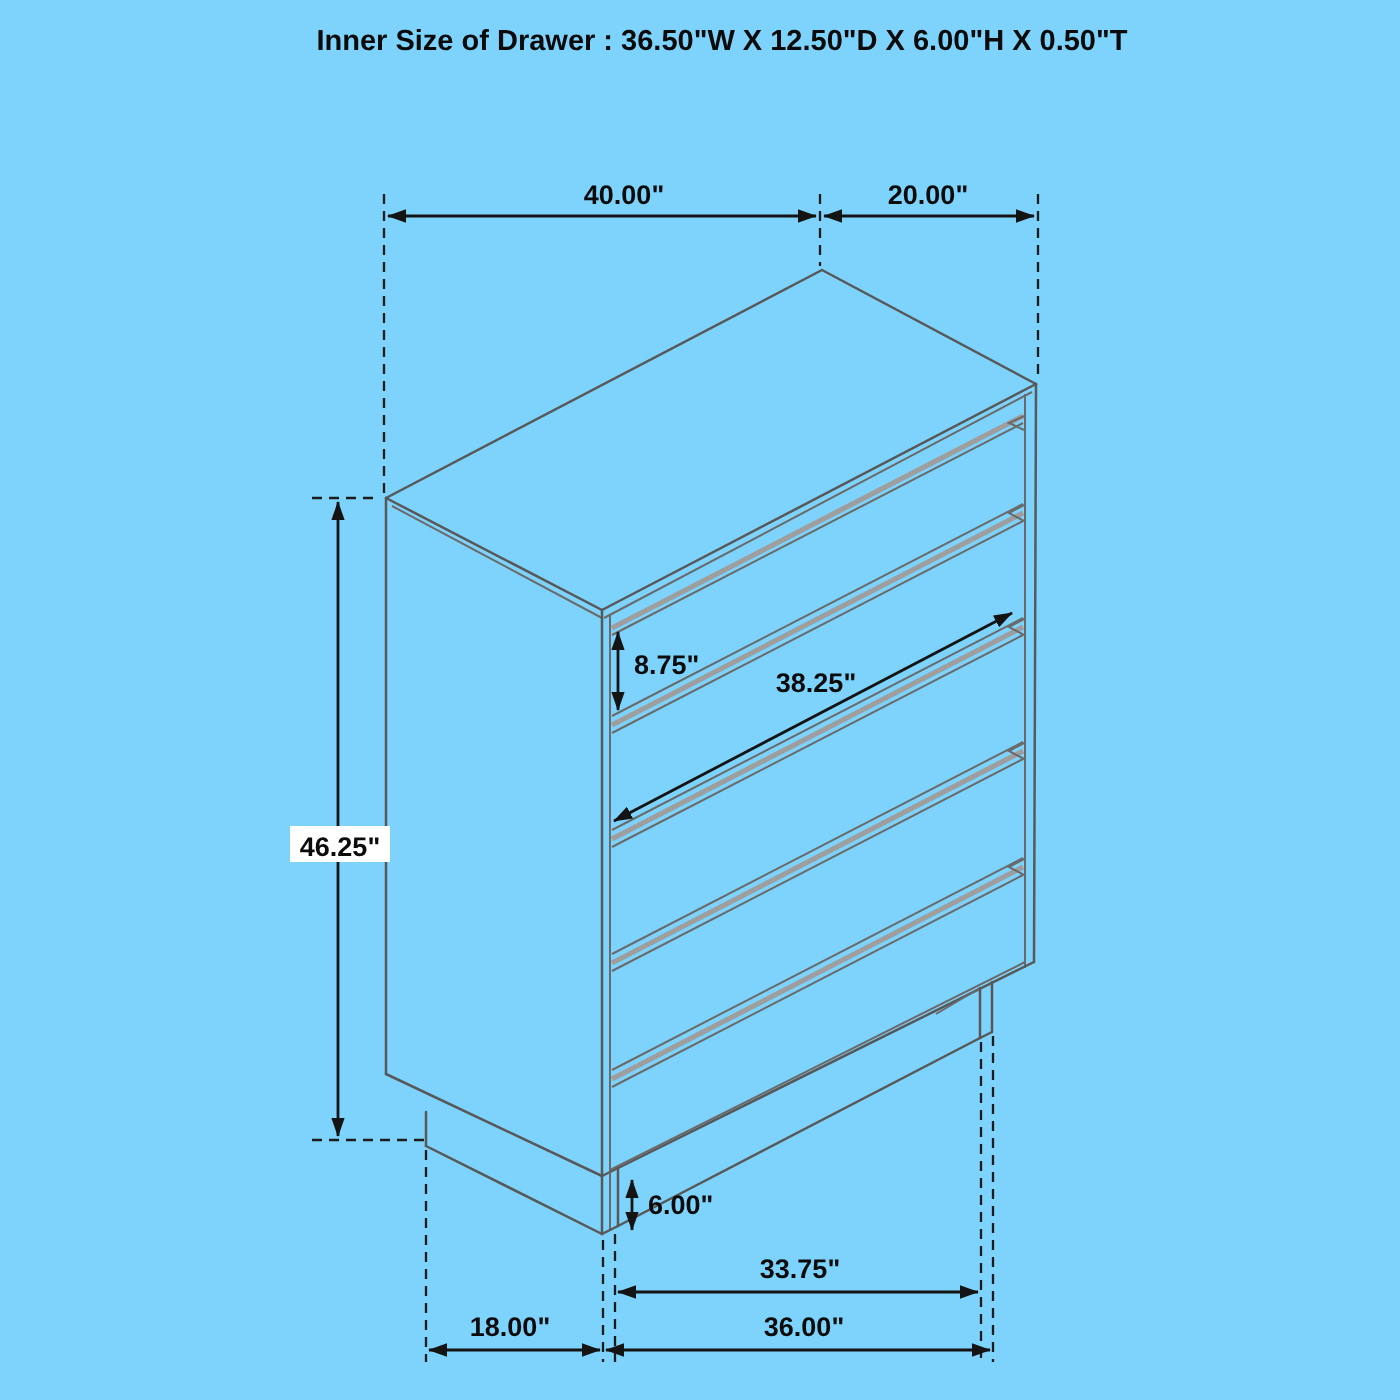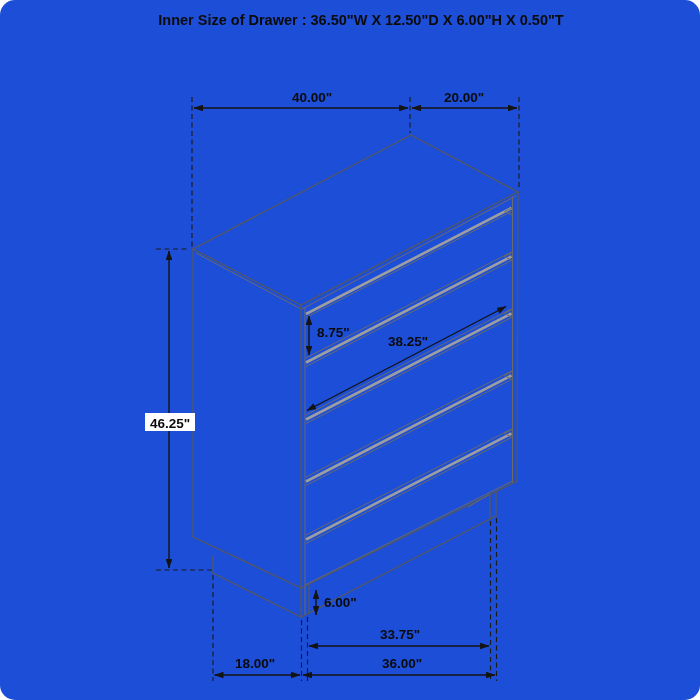--- a/index.html
+++ b/index.html
@@ -3,8 +3,8 @@
 <meta charset="utf-8">
 <style>
   html,body{margin:0;padding:0;background:#fff;}
-  #stage{position:relative;width:700px;height:700px;background:#1d4ed8;overflow:hidden;
-         font-family:"Liberation Sans","DejaVu Sans",sans-serif;border-radius:15px;}
+  #stage{position:relative;width:700px;height:700px;background:#7dd3fc;overflow:hidden;
+         font-family:"Liberation Sans","DejaVu Sans",sans-serif;}
   svg{position:absolute;left:0;top:0;}
   text{font-family:"Liberation Sans","DejaVu Sans",sans-serif;font-weight:bold;fill:#0b0b0b;}
   .title-text{font-size:14.5px;}

